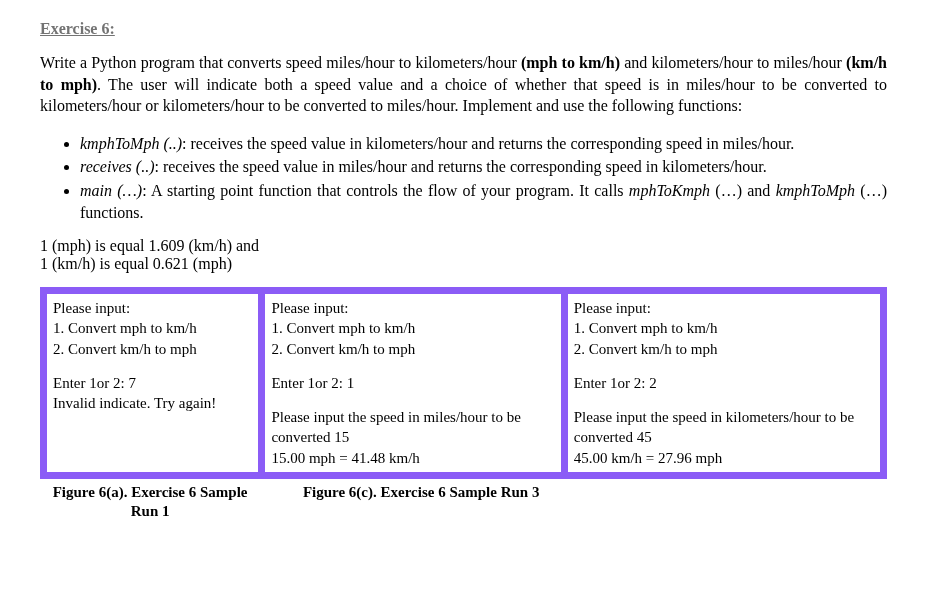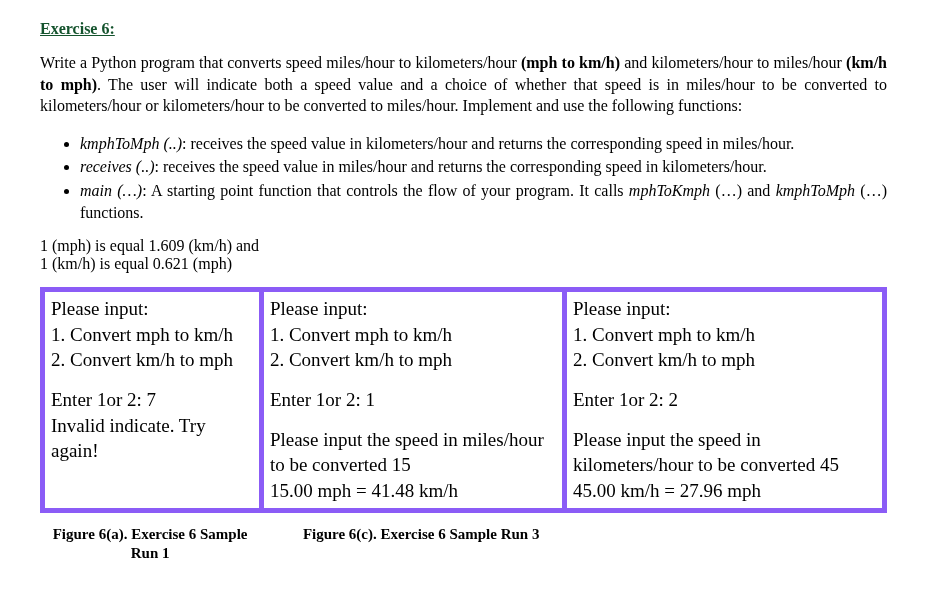--- a/index.html
+++ b/index.html
@@ -13,7 +13,7 @@
     box-sizing: border-box;
   }
   .title {
-    color: #14532d;
+    color: #737373;
     font-weight: bold;
     text-decoration: underline;
     margin-bottom: 14px;

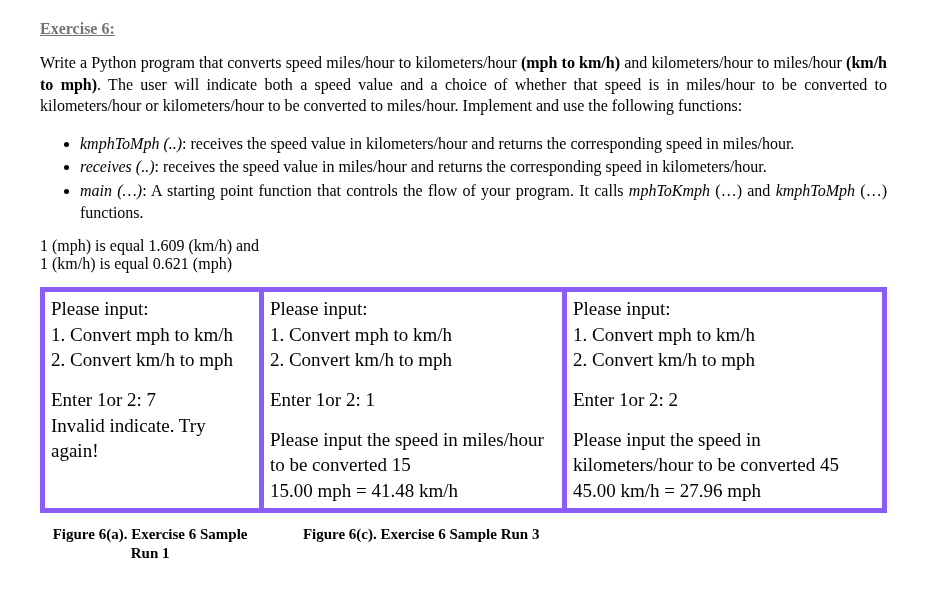--- a/index.html
+++ b/index.html
@@ -52,10 +52,10 @@
     margin-top: 6px;
   }
   table.samples td {
-    border: 5px solid #8b5cf6;
+    border: 7px solid #8b5cf6;
     vertical-align: top;
     padding: 4px 6px;
-    font-size: 19px;
+    font-size: 15px;
     line-height: 1.35;
   }
   .captions {

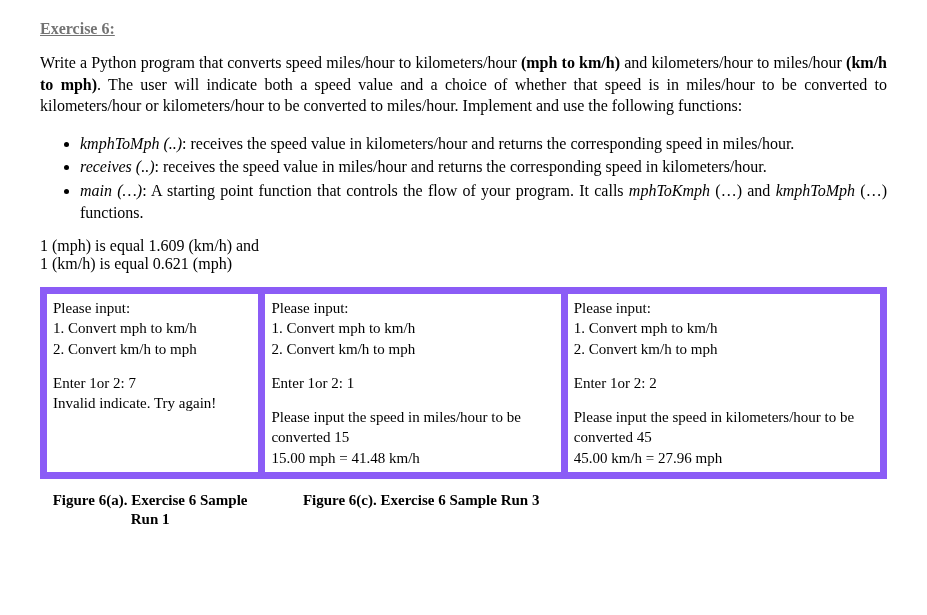--- a/index.html
+++ b/index.html
@@ -67,7 +67,6 @@
     font-weight: bold;
     font-size: 15px;
     line-height: 1.3;
-    margin-top: 8px;
   }
   .cap1 { width: 26%; }
   .cap2 { width: 36%; }

